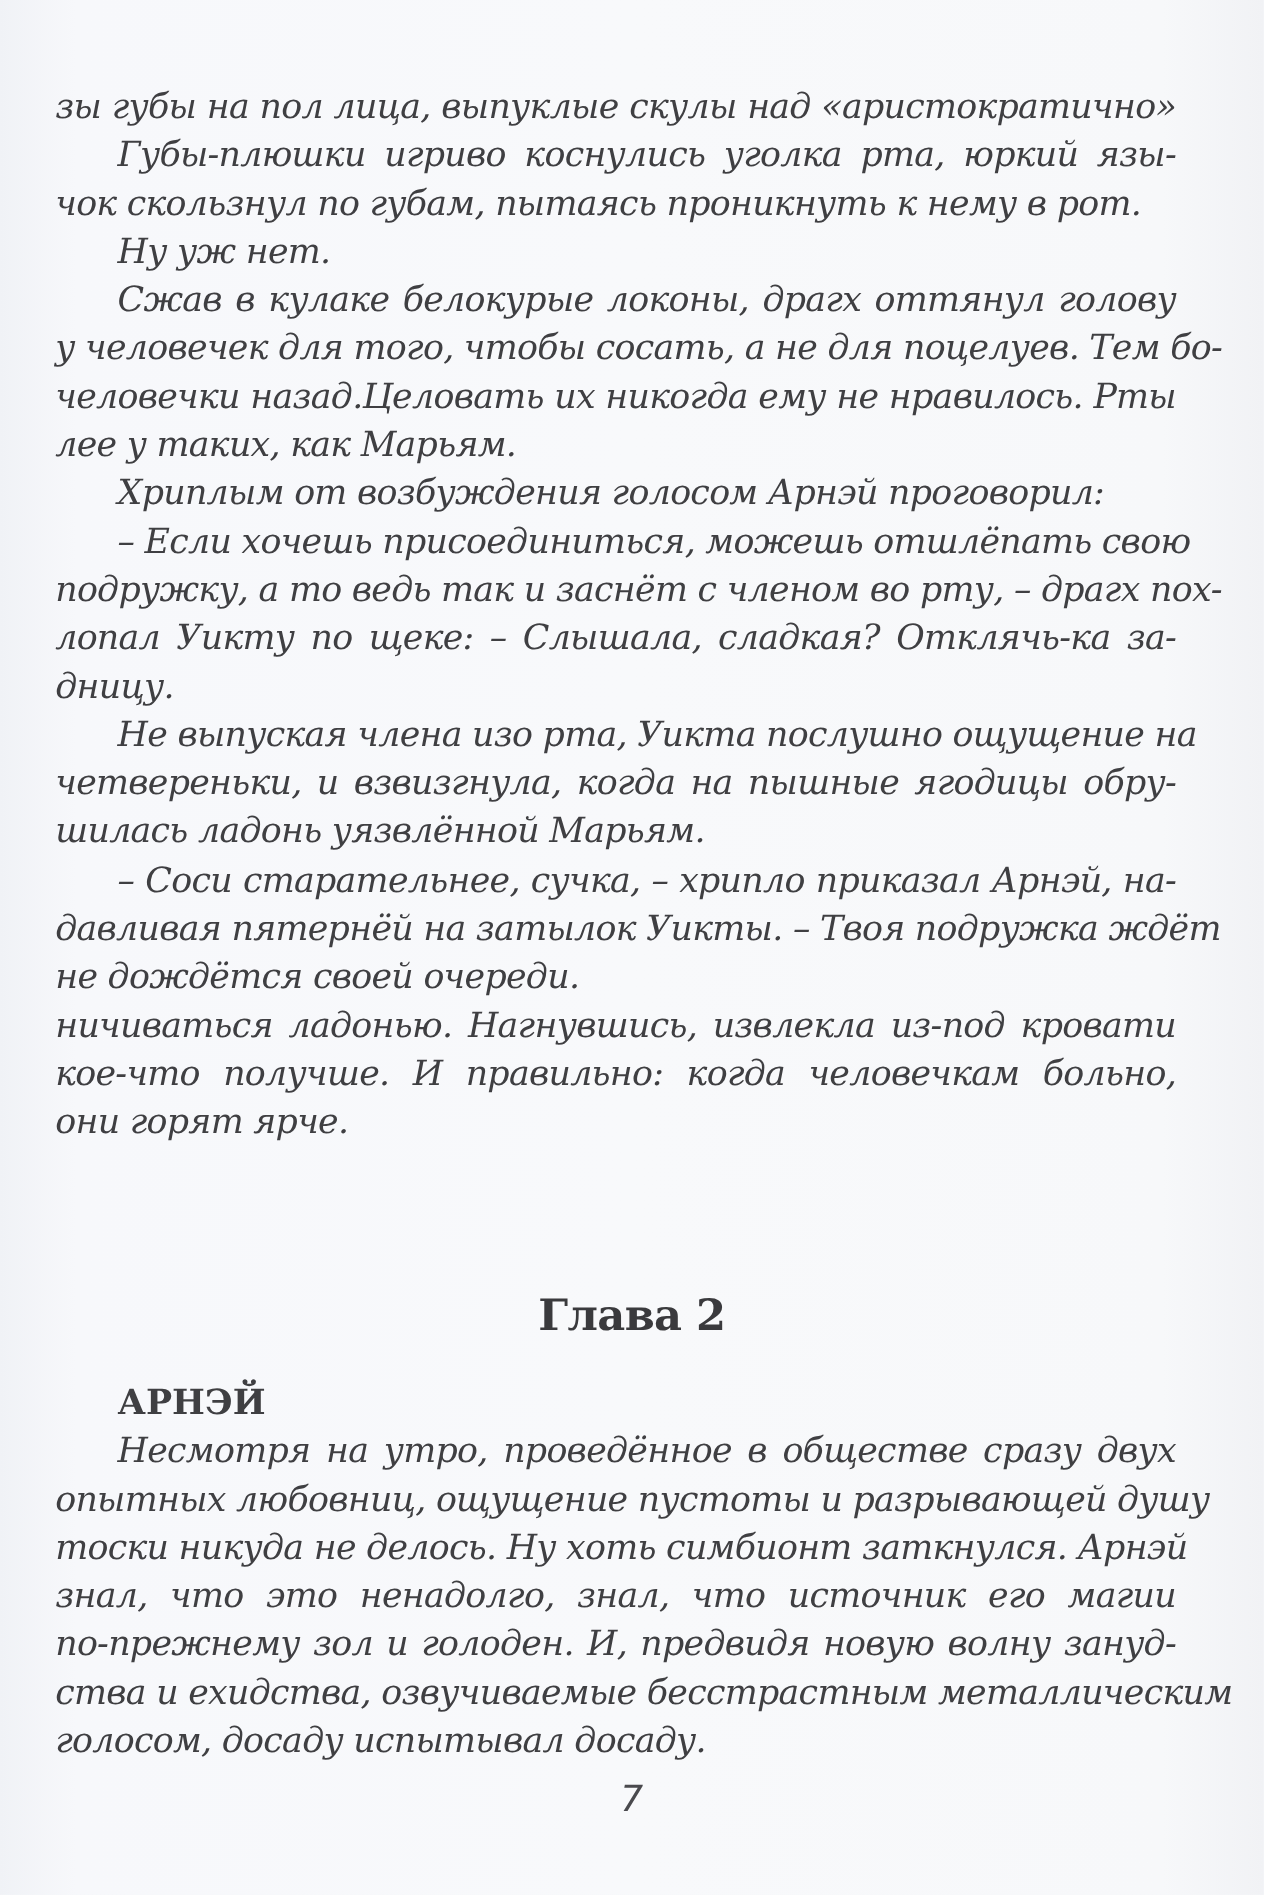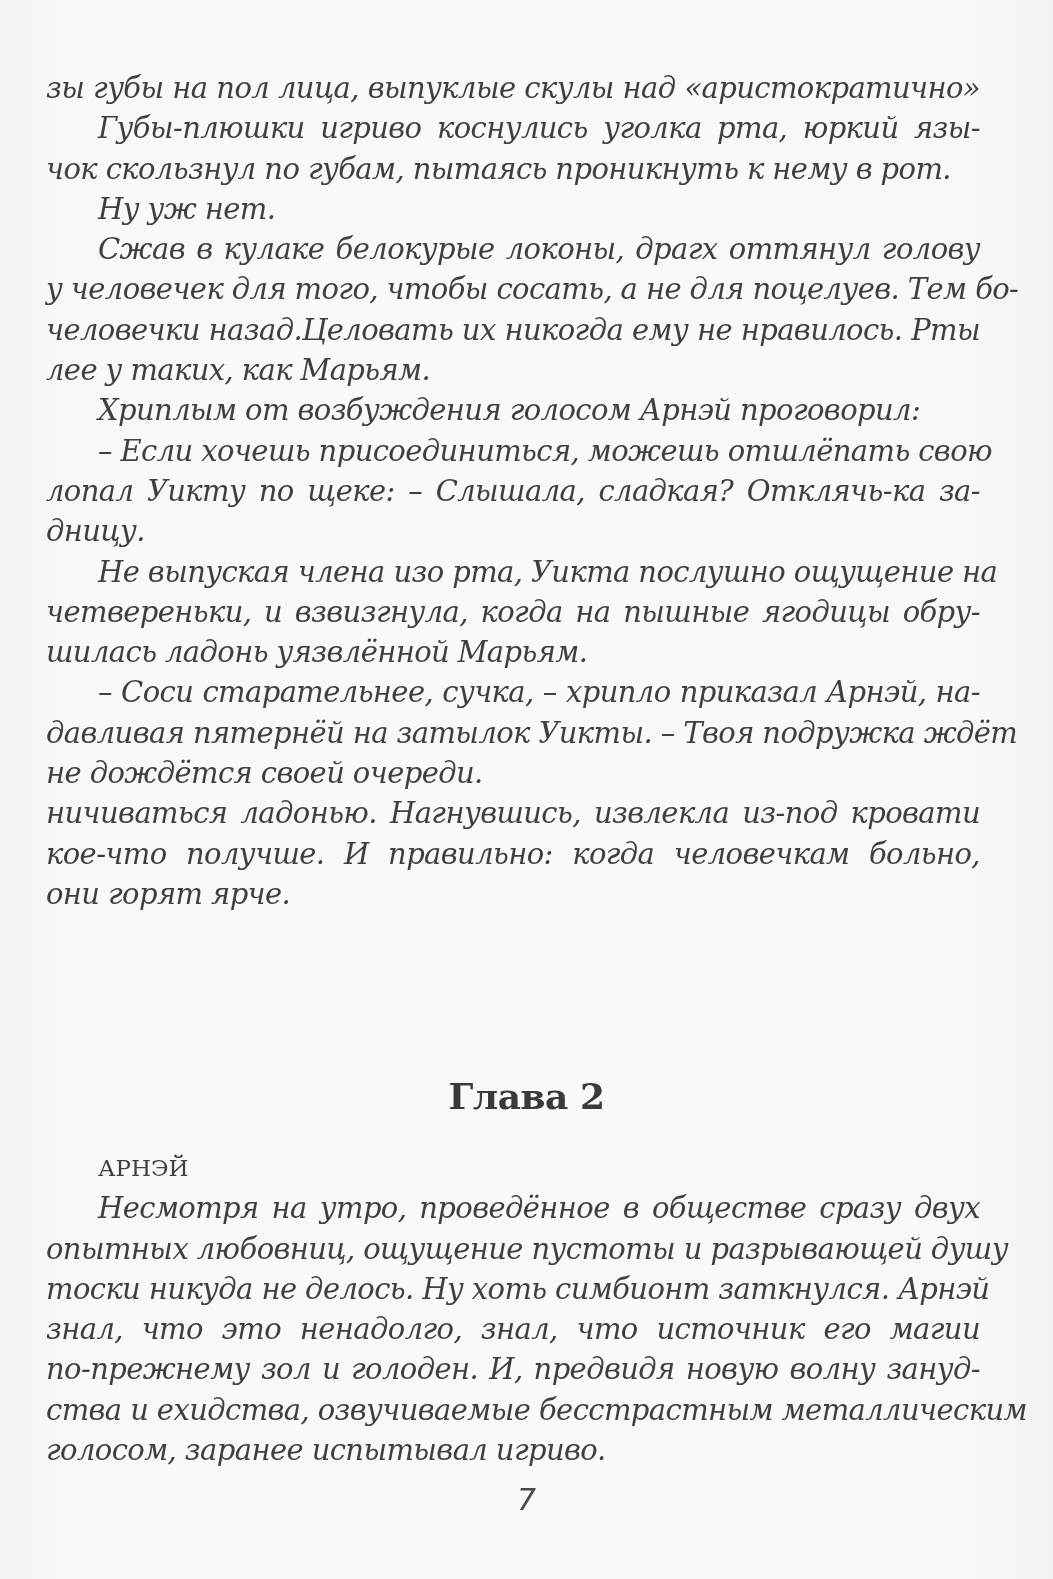--- a/index.html
+++ b/index.html
@@ -107,6 +107,7 @@
     <span class="line last">лее у таких, как Марьям.</span>
     <span class="line indent last">Хриплым от возбуждения голосом Арнэй проговорил:</span>
     <span class="line indent">– Если хочешь присоединиться, можешь отшлёпать свою</span>
+    <span class="line">подружку, а то ведь так и заснёт с членом во рту, – драгх пох-</span>
     <span class="line">лопал Уикту по щеке: – Слышала, сладкая? Отклячь-ка за-</span>
     <span class="line last">дницу.</span>
     <span class="line indent">Не выпуская члена изо рта, Уикта послушно ощущение на</span>

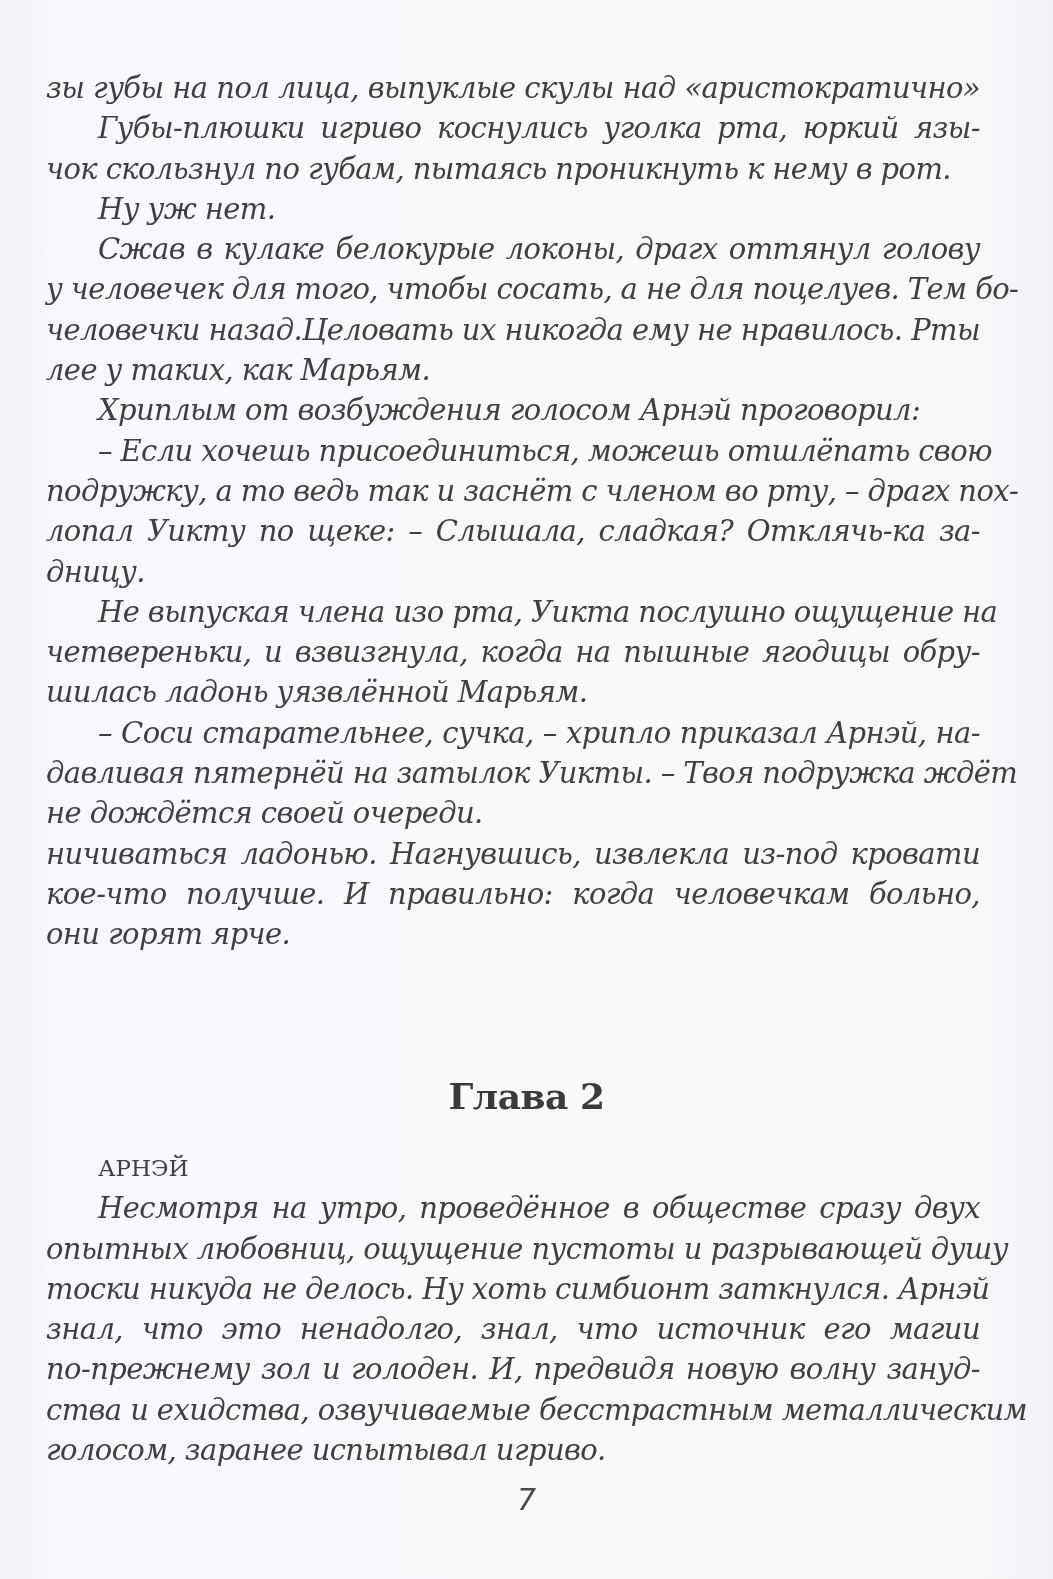--- a/index.html
+++ b/index.html
@@ -75,8 +75,8 @@
       display: block;
       height: 40.3px;
       padding-left: 52px;
-      font-weight: normal;
-      font-size: 23px;
+      font-weight: bold;
+      font-size: 29px;
       letter-spacing: 0px;
     }
     .page-number {

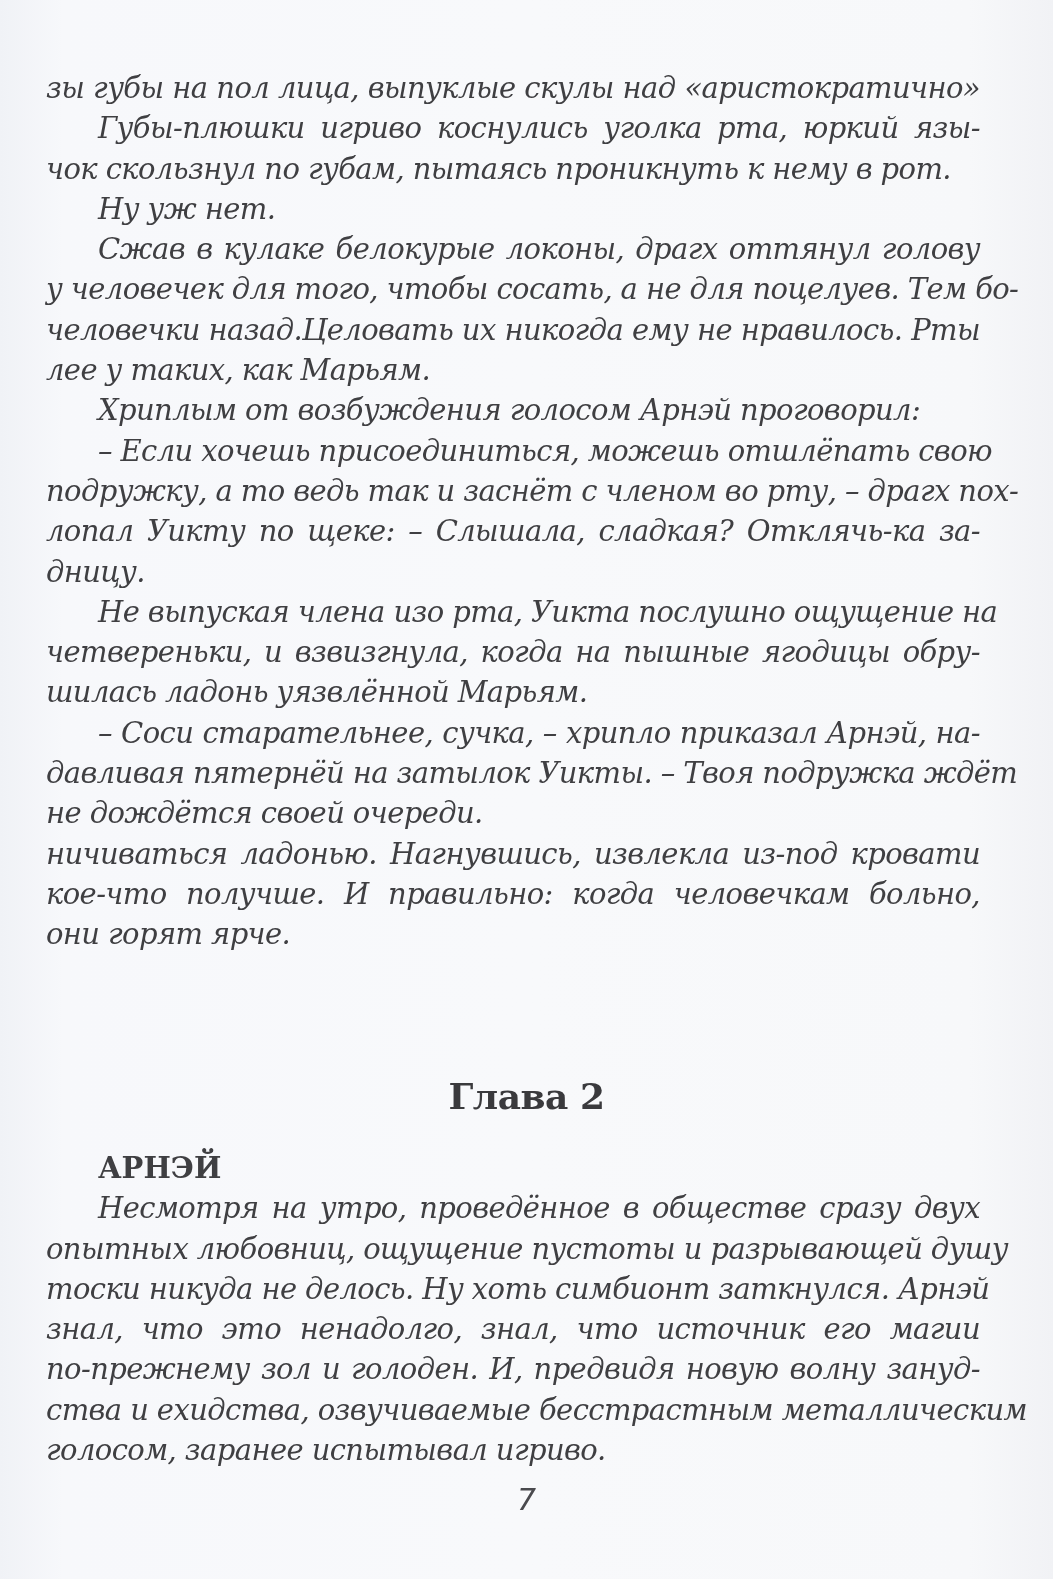--- a/index.html
+++ b/index.html
@@ -131,7 +131,7 @@
     <span class="line cline">знал, что это ненадолго, знал, что источник его магии</span>
     <span class="line cline">по-прежнему зол и голоден. И, предвидя новую волну зануд-</span>
     <span class="line cline">ства и ехидства, озвучиваемые бесстрастным металлическим</span>
-    <span class="line cline last">голосом, заранее испытывал игриво.</span>
+    <span class="line cline last">голосом, досаду испытывал досаду.</span>
   </div>
 
   <div class="page-number">7</div>

